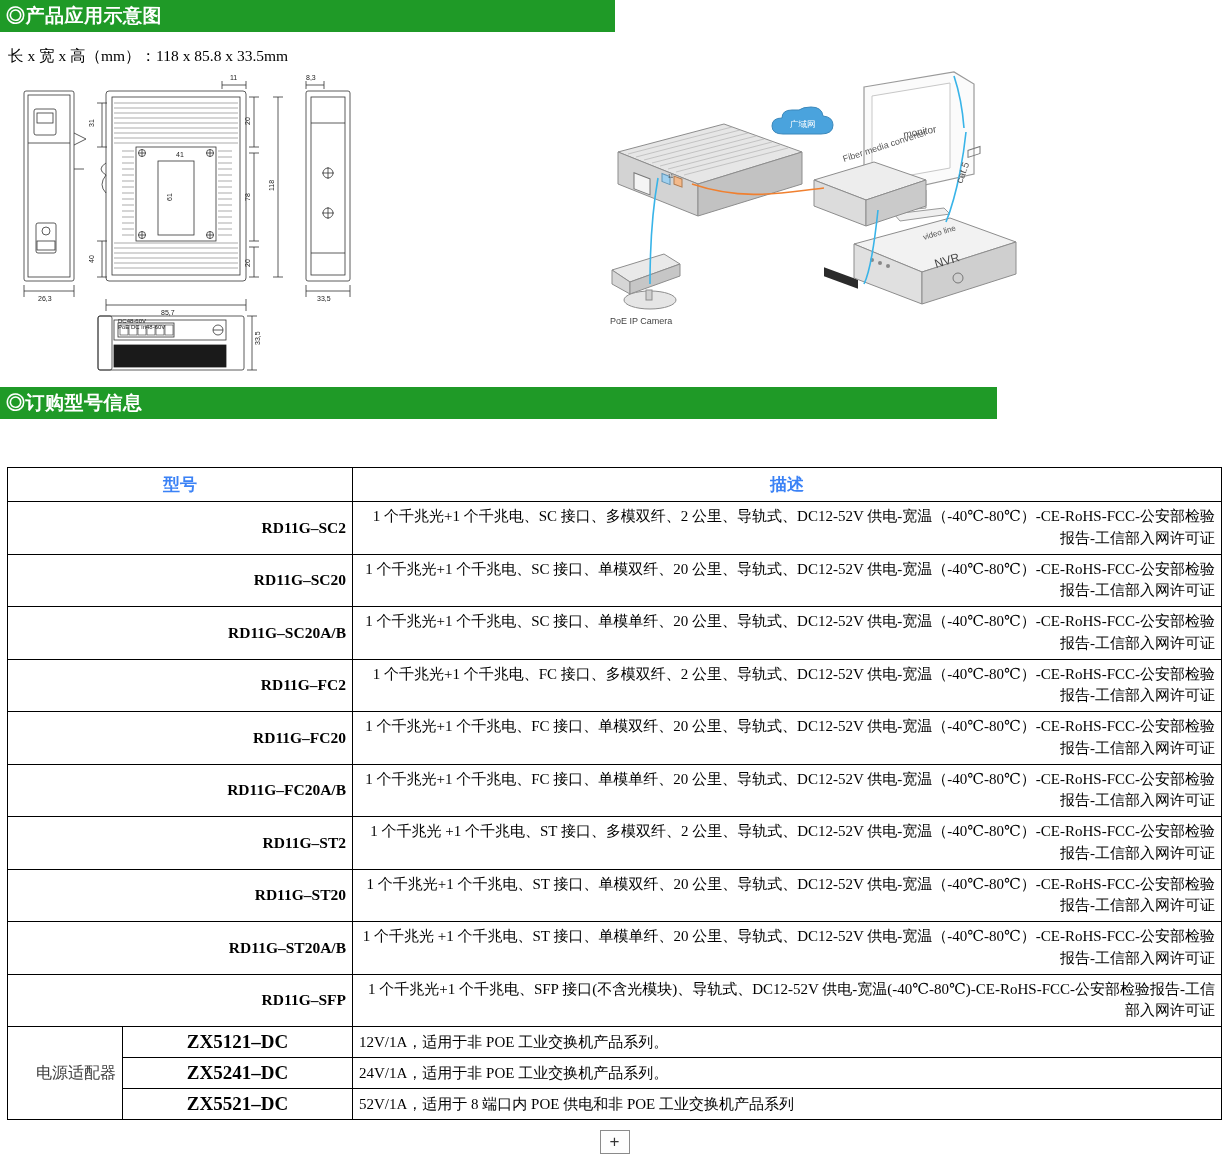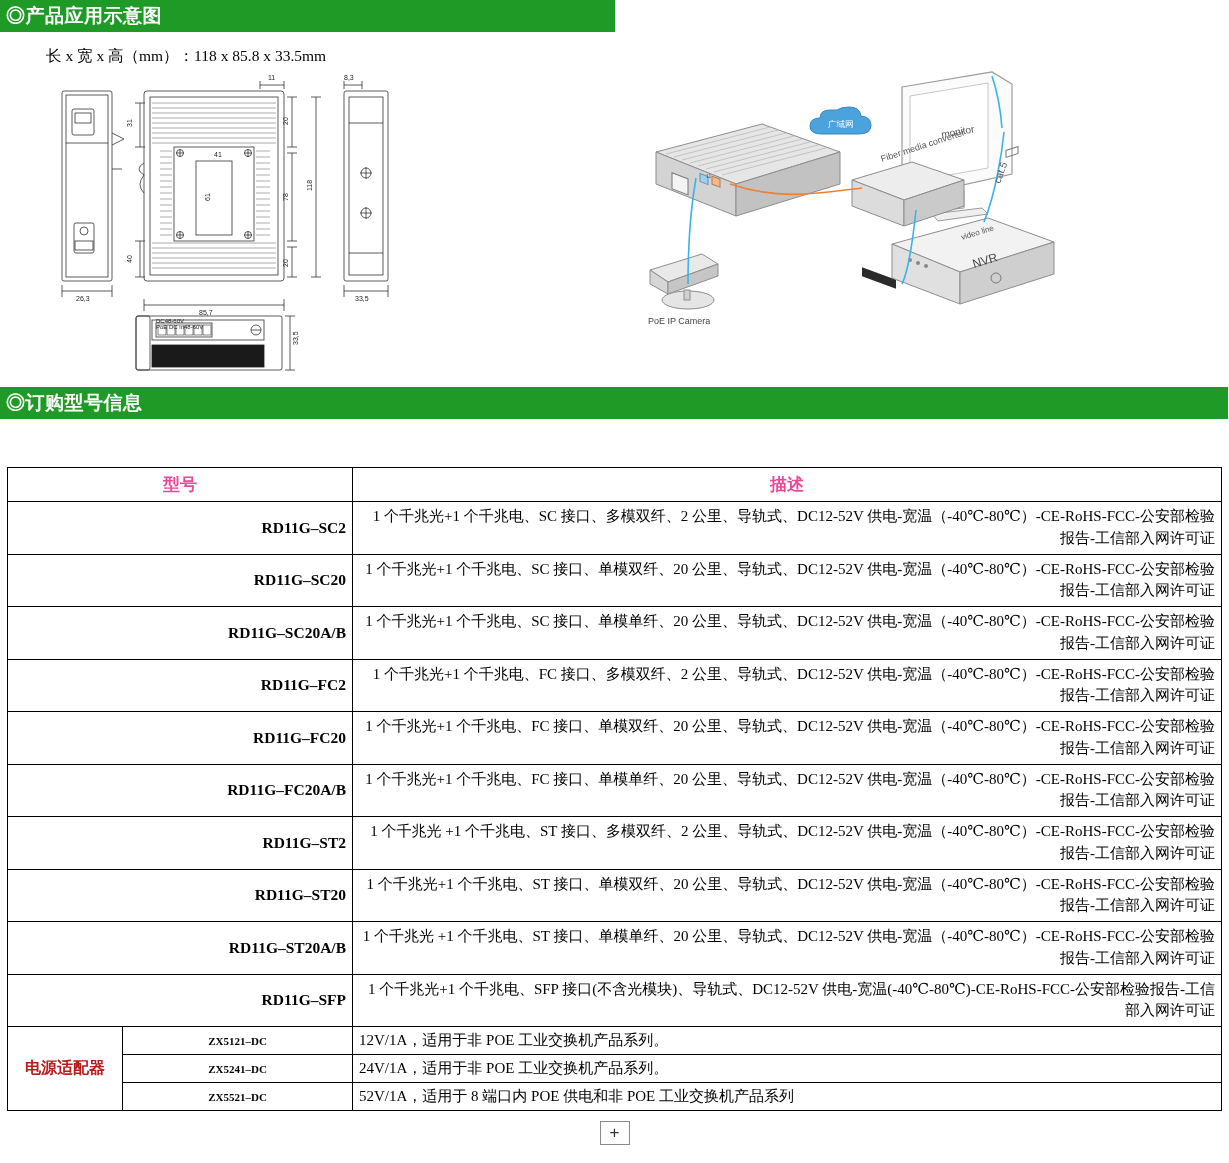--- a/index.html
+++ b/index.html
@@ -37,7 +37,7 @@
   }
 
   
-  .content-row { display: flex; width: 1182px; padding-left: 38px; }
+  .content-row { display: flex; width: 1182px; }
   .left-col { width: 614px; position: relative; }
   .right-col { width: 615px; position: relative; }
 

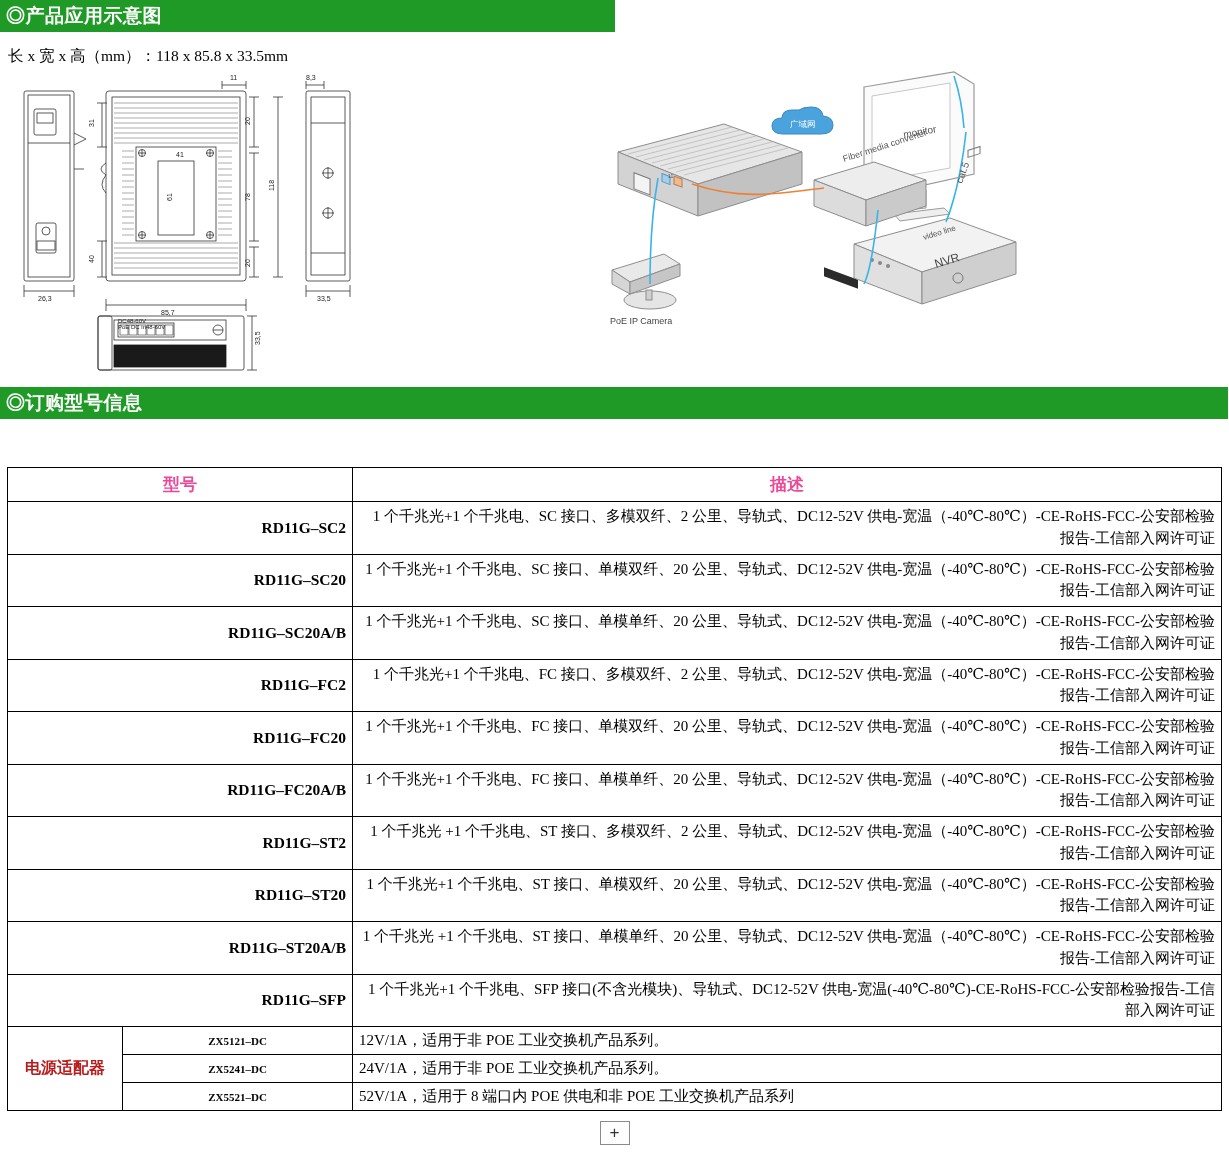--- a/index.html
+++ b/index.html
@@ -49,7 +49,7 @@
 
   
   .orderbar-wrap { margin-top: 14px; }
-  .orderbar { width: 1228px; }
+  .orderbar { width: 997px; }
 
   
   table.order {

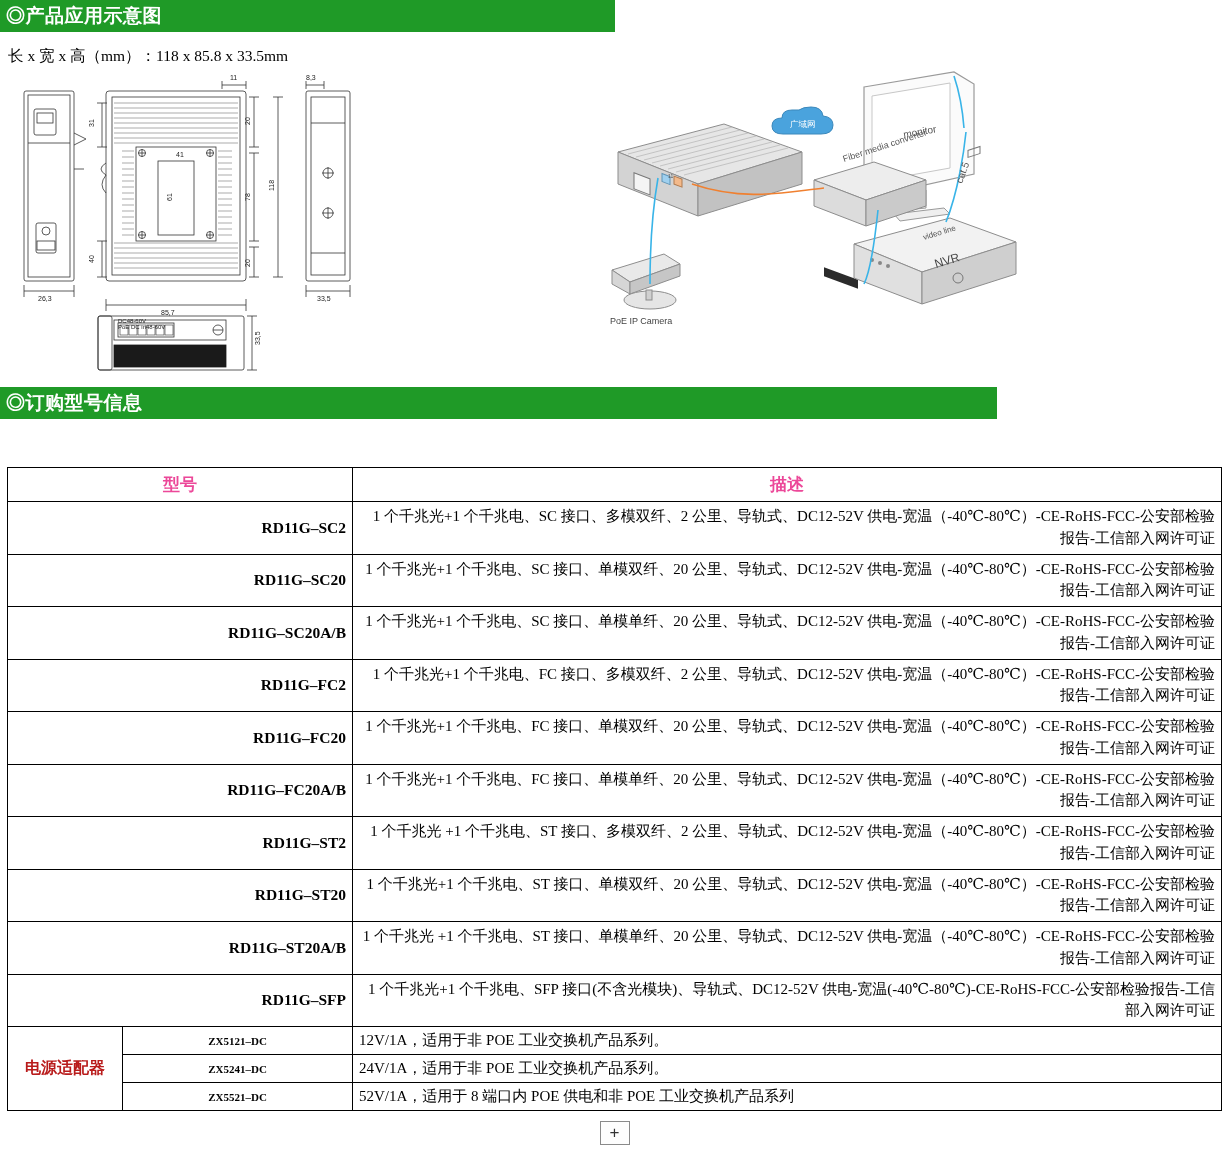--- a/index.html
+++ b/index.html
@@ -64,7 +64,7 @@
     padding: 4px 6px;
   }
   table.order th {
-    color: #ec4899;
+    color: #3b82f6;
     font-weight: bold;
     font-size: 17px;
     text-align: center;

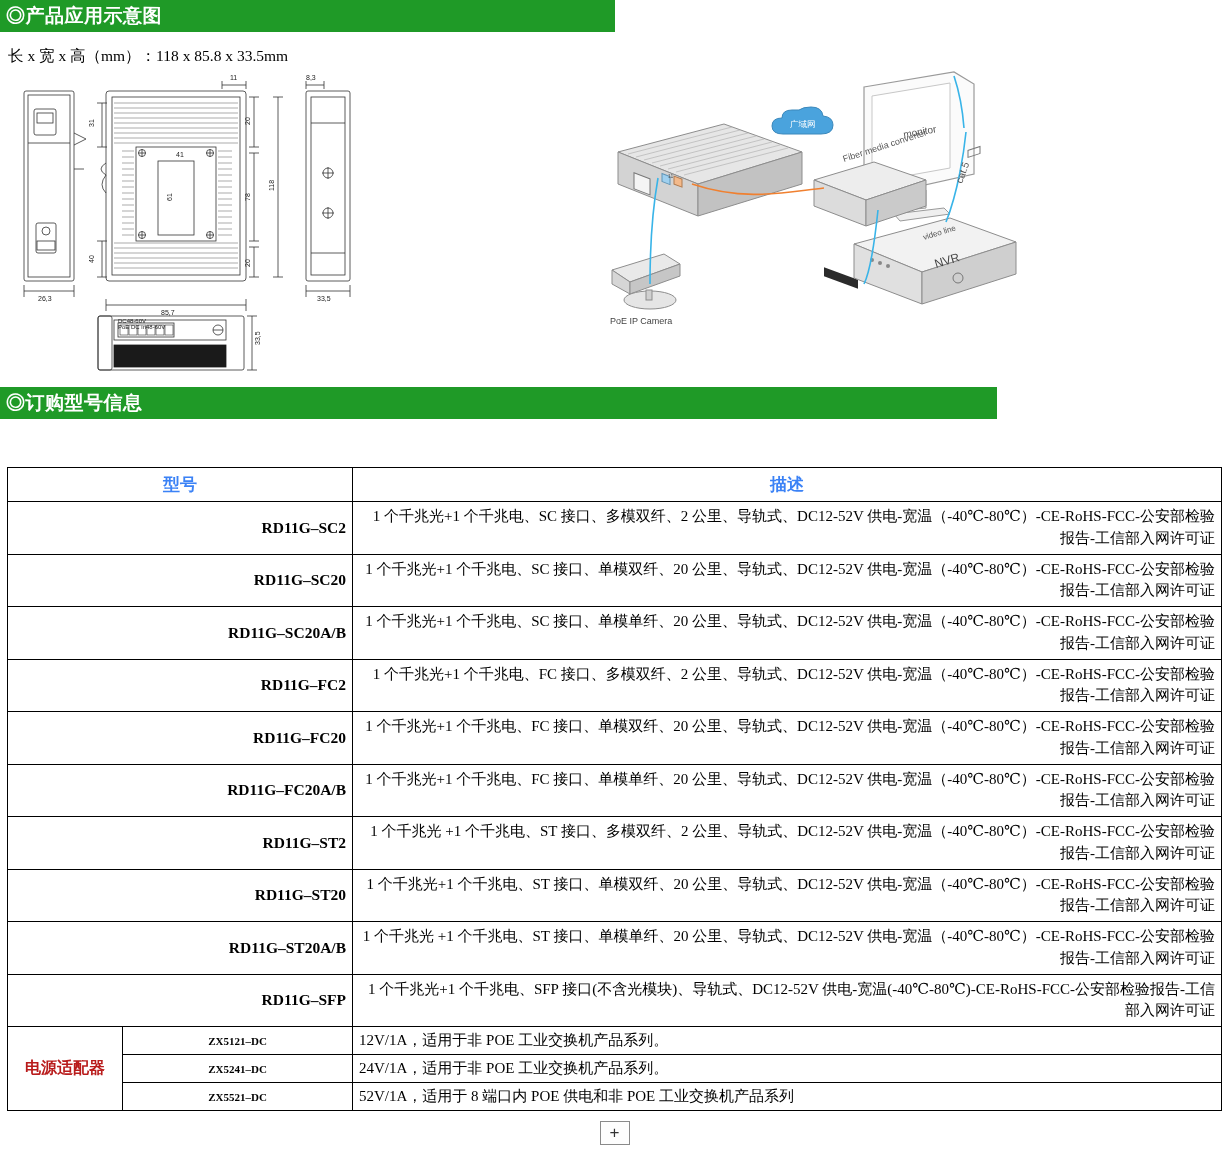--- a/index.html
+++ b/index.html
@@ -92,7 +92,7 @@
   td.adapter-model {
     text-align: center;
     font-weight: bold;
-    font-size: 11px;
+    font-size: 19px;
     white-space: nowrap;
   }
   td.adapter-desc {

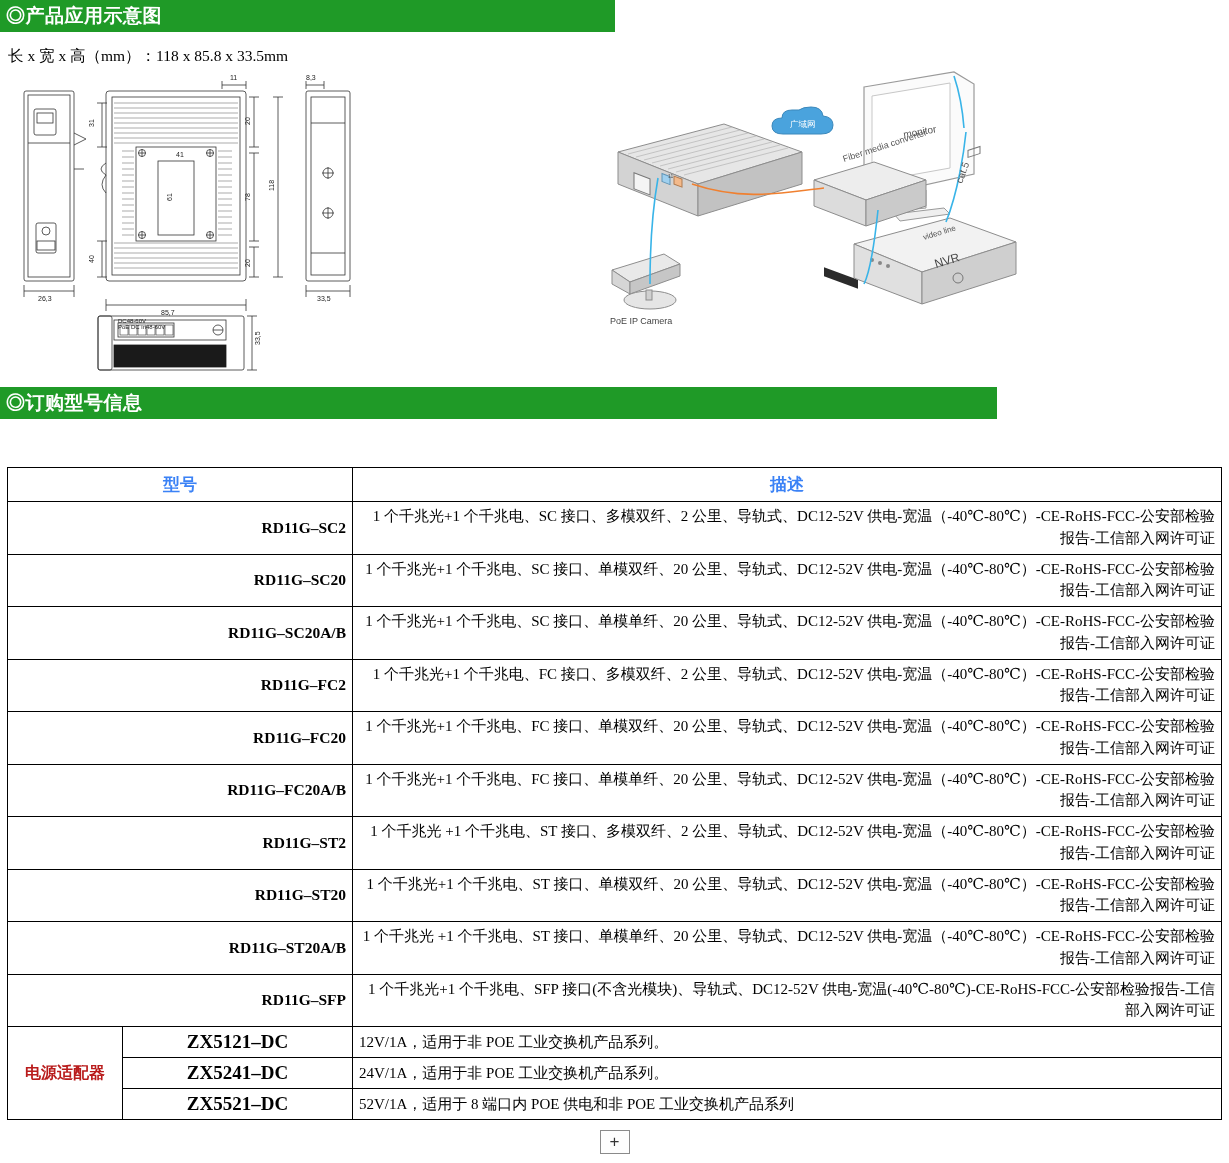--- a/index.html
+++ b/index.html
@@ -83,9 +83,9 @@
     text-align: right;
   }
   td.adapter-label {
-    text-align: center;
-    color: #b91c1c;
-    font-weight: bold;
+    text-align: right;
+    color: #404040;
+    font-weight: normal;
     font-size: 16px;
     white-space: nowrap;
   }

